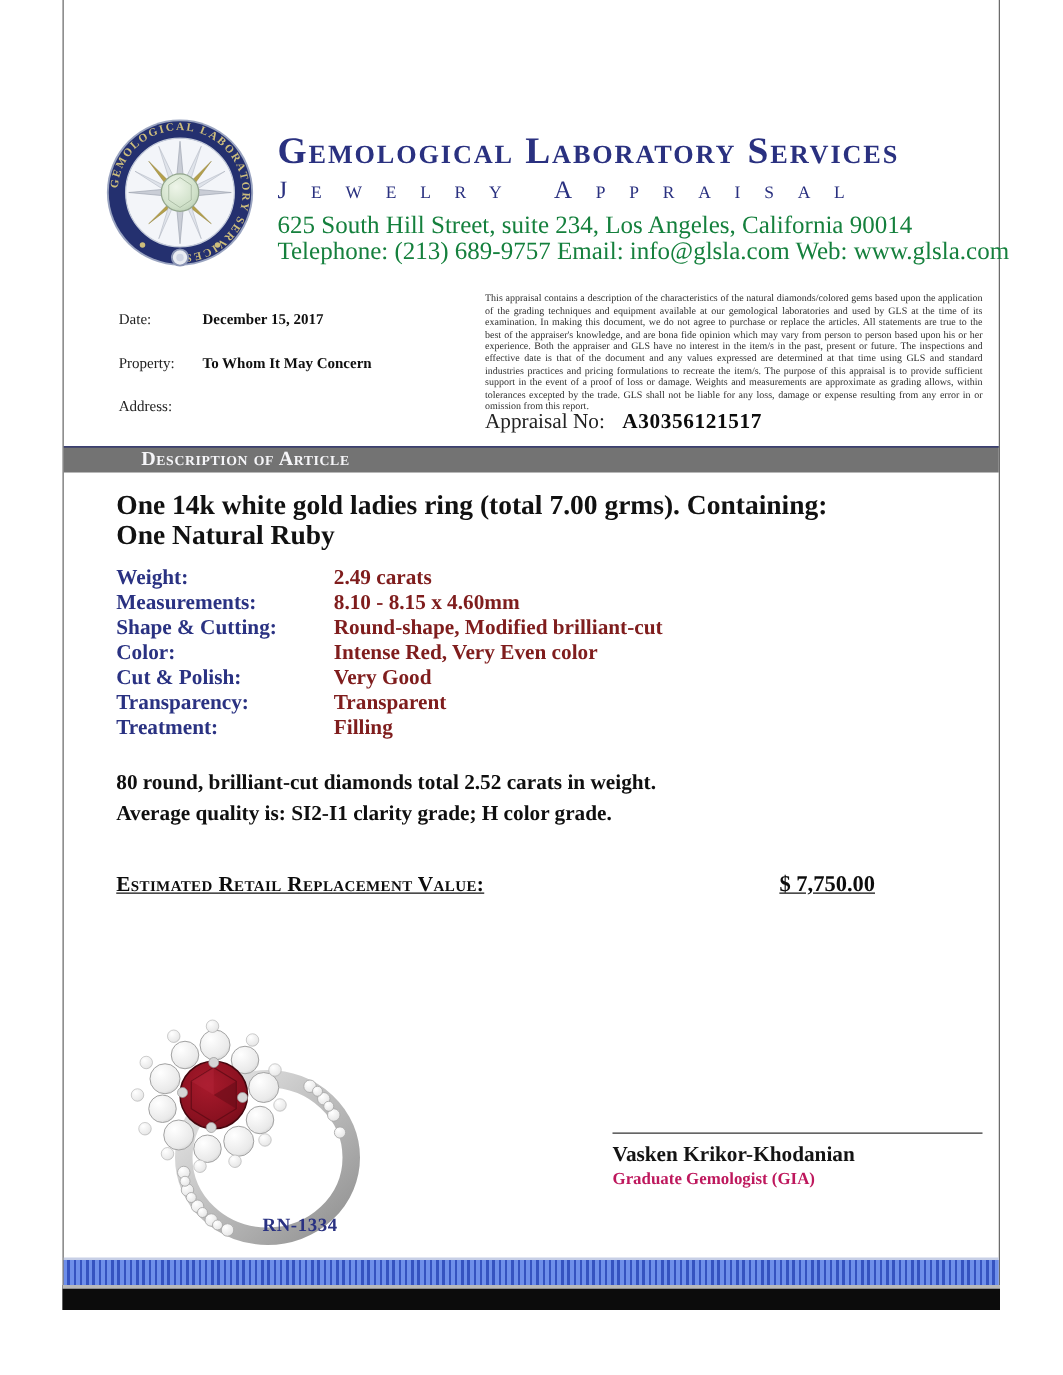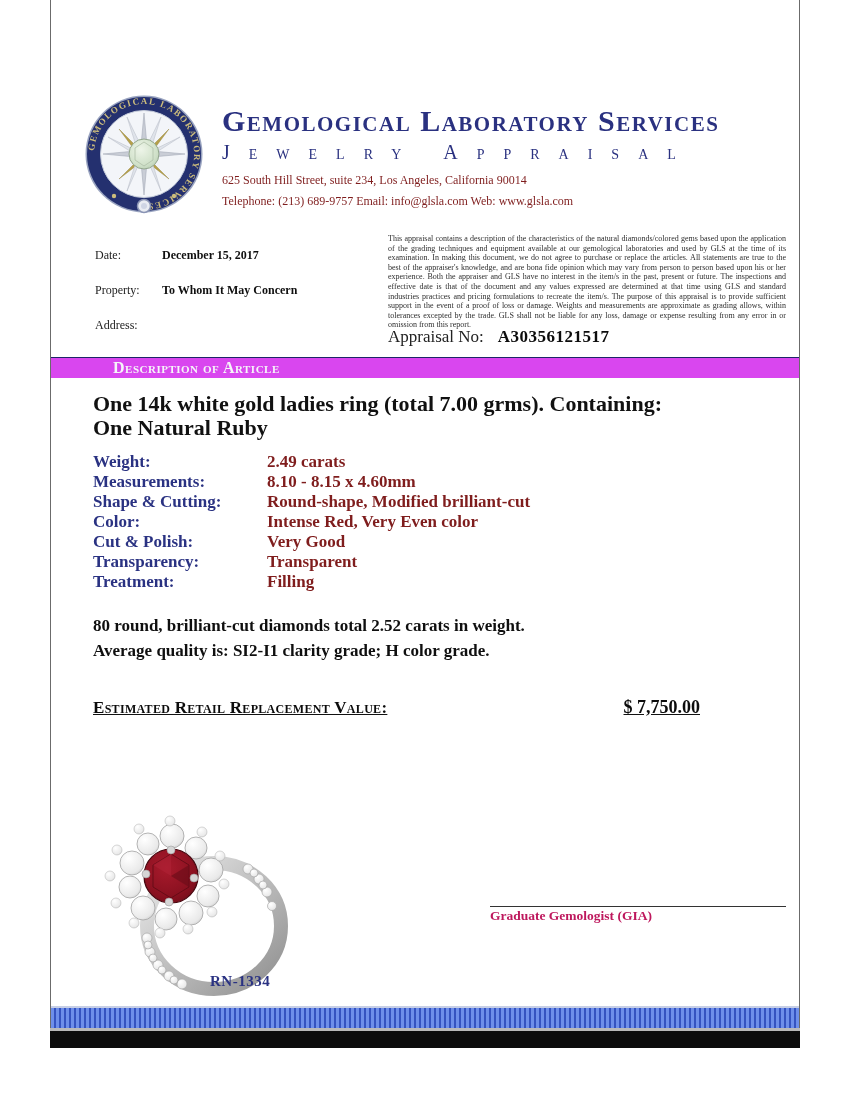--- a/index.html
+++ b/index.html
@@ -25,7 +25,7 @@
     letter-spacing:19px; color:#2a3180; white-space:nowrap; margin-top:1px;
   }
   .company-addr, .company-contact {
-    font-size:12px; line-height:21px; color:#7f1d1d; white-space:nowrap;
+    font-size:20px; line-height:21px; color:#15803d; white-space:nowrap;
   }
   .company-addr { margin-top:3px; }
   

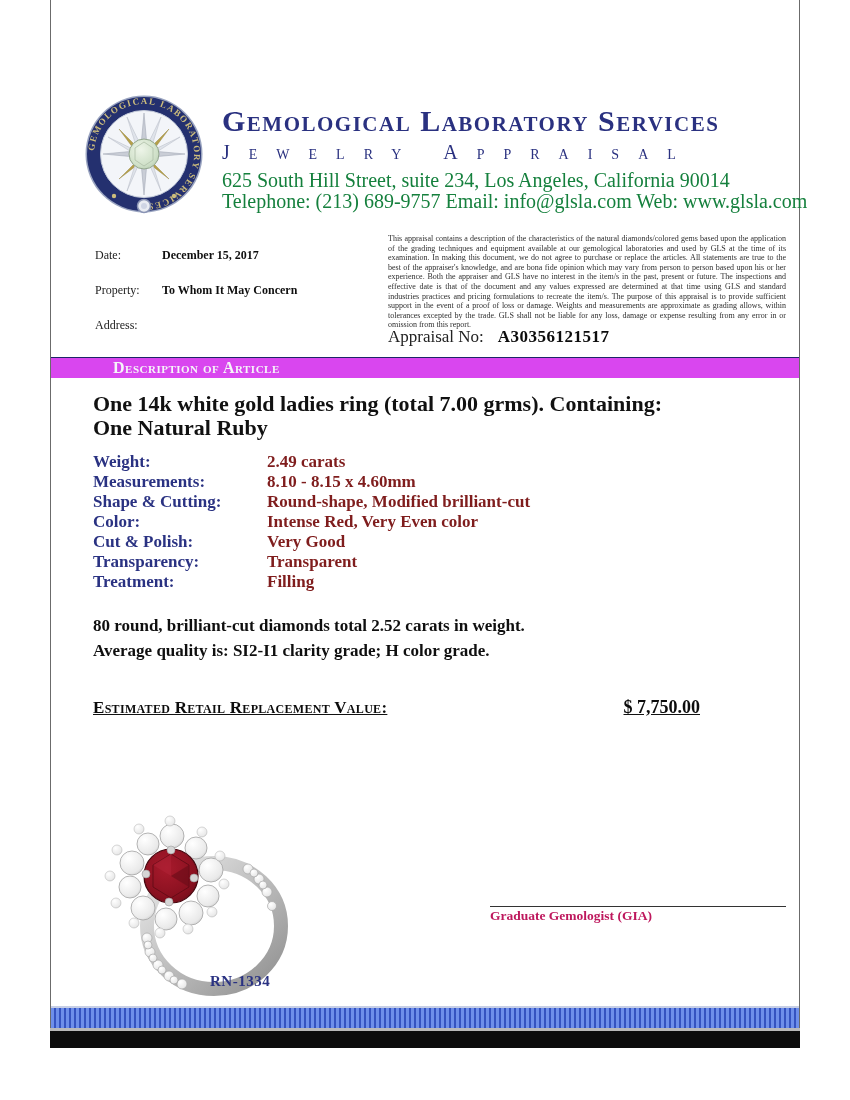--- a/index.html
+++ b/index.html
@@ -46,7 +46,7 @@
   
   .banner {
     position:absolute; left:51px; top:357px; width:748px; height:21px;
-    background:#d946ef; border-top:1px solid #1e2566;
+    background:#737373; border-top:1px solid #1e2566;
   }
   .banner-text {
     font-variant:small-caps; font-weight:bold; color:#f5f5f8; font-size:16px;

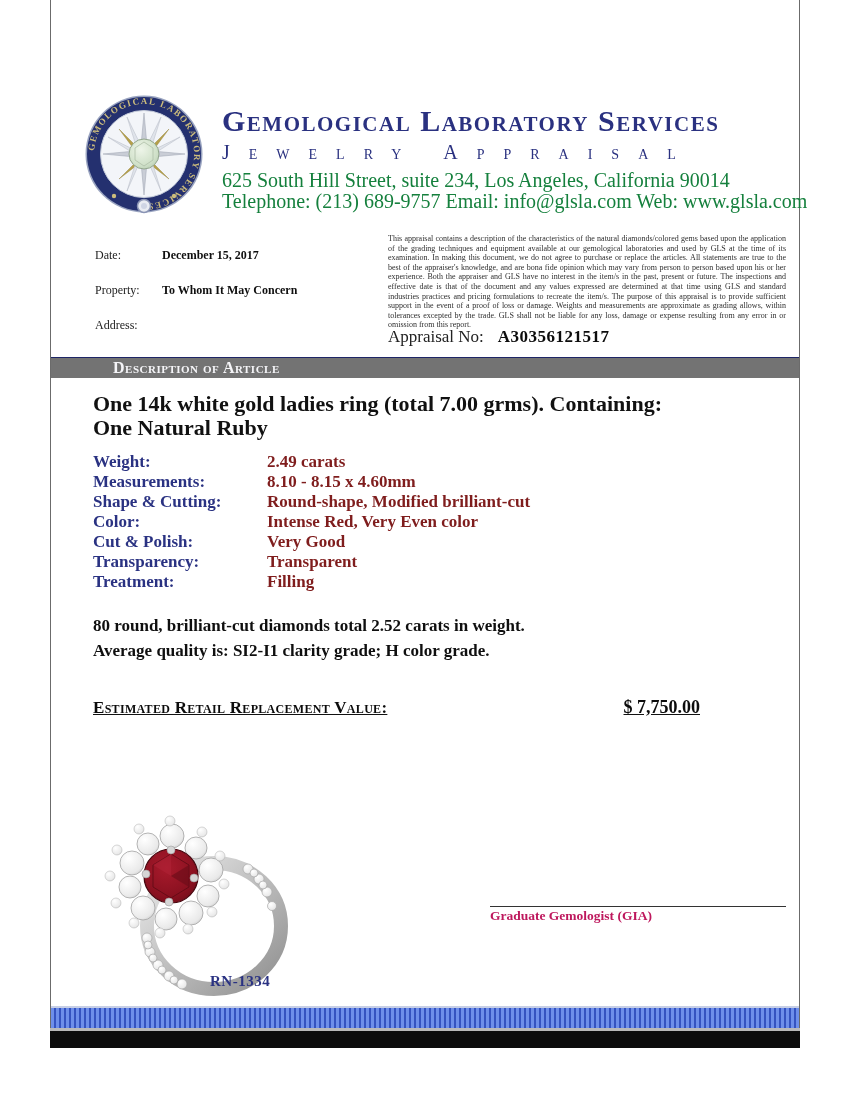--- a/index.html
+++ b/index.html
@@ -302,6 +302,7 @@
   <div class="ring-ref">RN-1334</div>
 
   <div class="signature">
+    <div class="sig-name">Vasken Krikor-Khodanian</div>
     <div class="sig-title">Graduate Gemologist (GIA)</div>
   </div>
 

